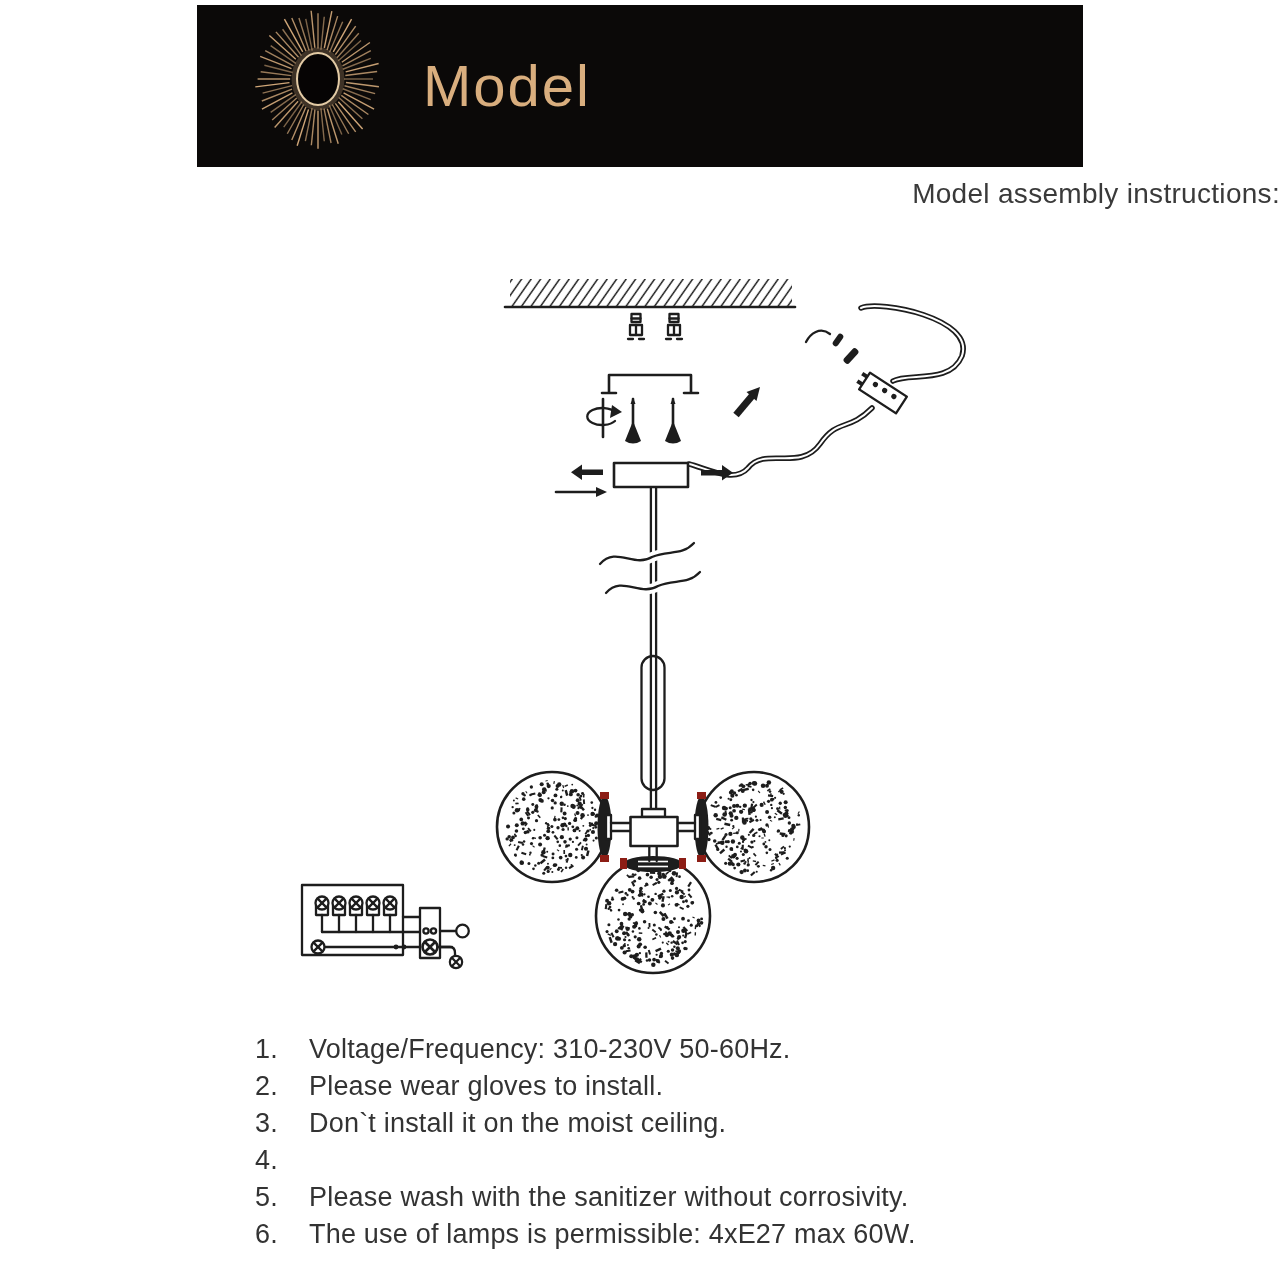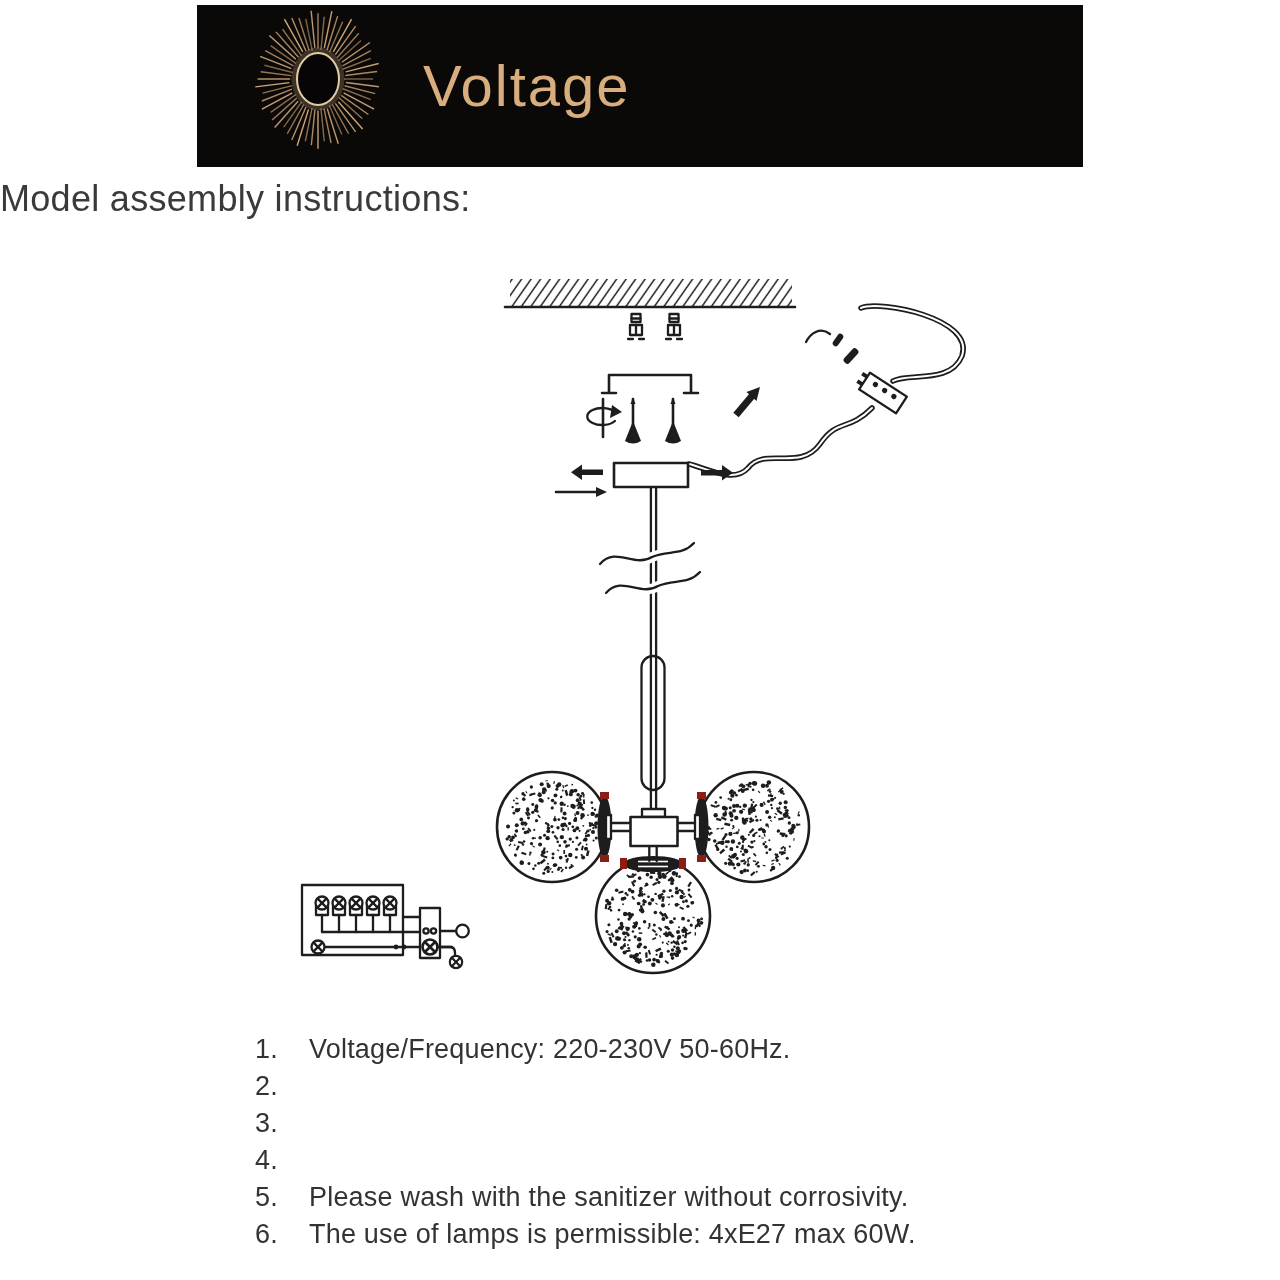--- a/index.html
+++ b/index.html
@@ -121,7 +121,7 @@
           <path d="M958.1997264026733 -41.04331304783568 Q1235.5129936752153 15.167022252957922 1504.7060067210437 102.32992564257958" stroke="var(--gold)" stroke-width="2.2" fill="none" stroke-linecap="round" opacity="0.92"></path>
         </g>
     </svg>
-    <div class="brand">Voltage</div>
+    <div class="brand">Model</div>
   </div>
 
   <div class="title1">Model assembly instructions:</div>

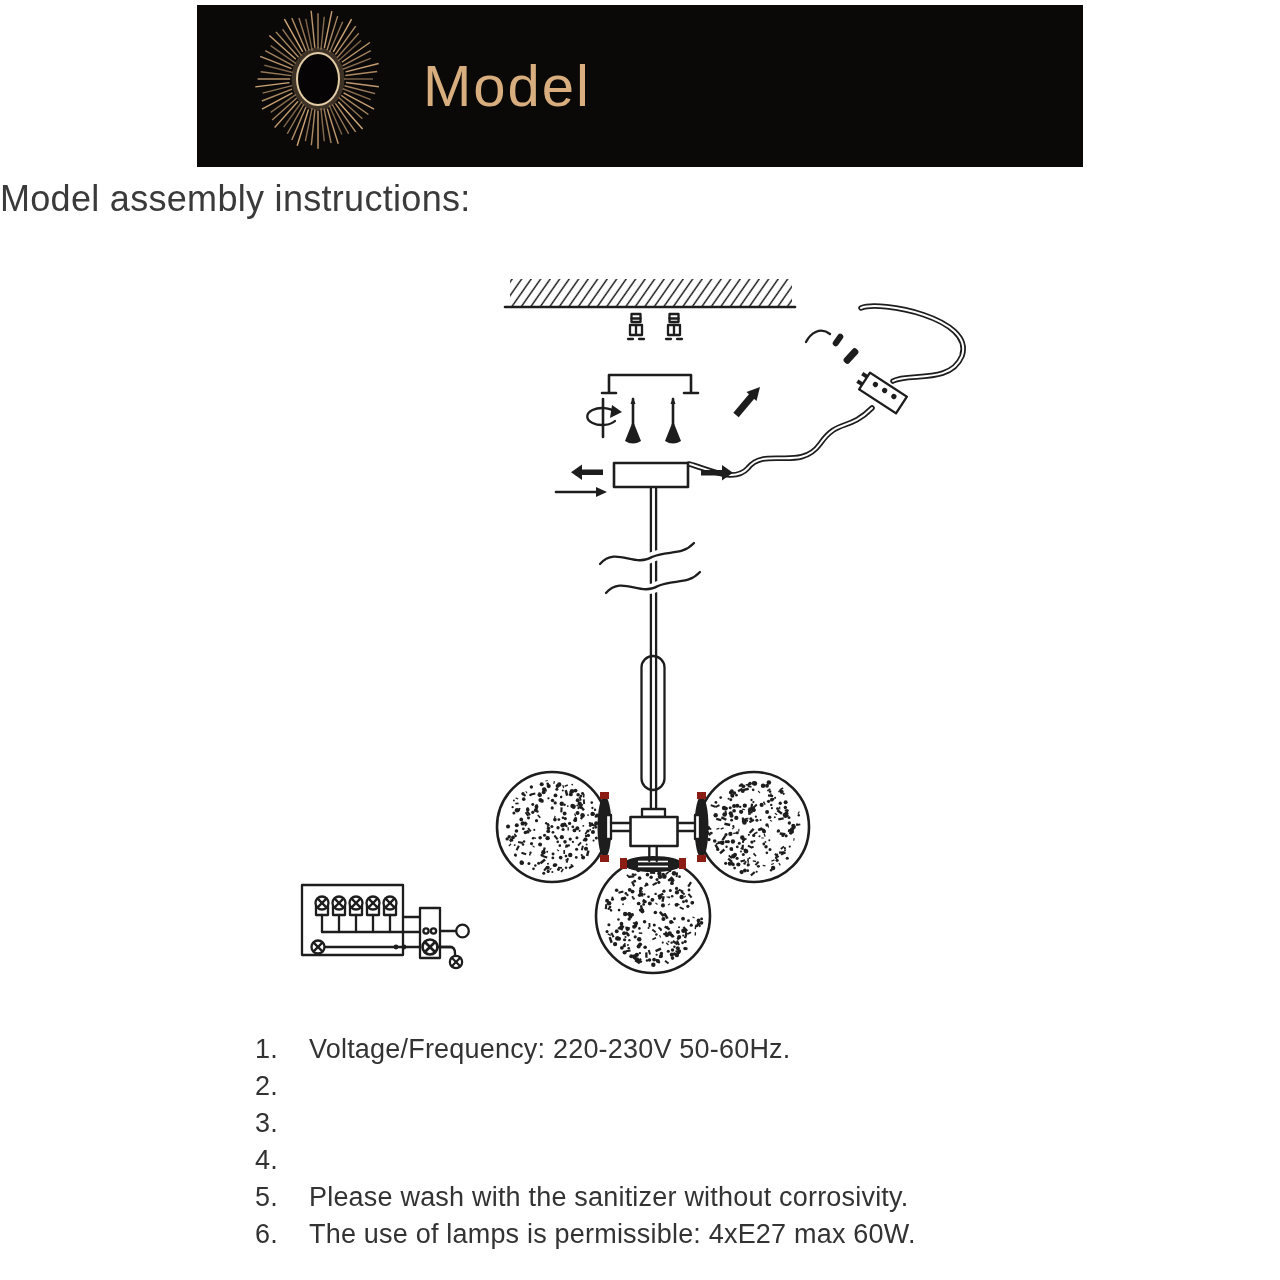--- a/index.html
+++ b/index.html
@@ -15,7 +15,7 @@
   .hdr svg{position:absolute;left:0;top:0}
   .brand{position:absolute;left:226px;top:52px;font-size:58px;font-weight:300;letter-spacing:2px;color:var(--gold);line-height:1}
 
-  .title1,.title2{position:absolute;left:0;width:100%;text-align:left;color:#3a3a3a;font-size:36px;letter-spacing:.3px}
+  .title1,.title2{position:absolute;left:0;width:100%;text-align:right;color:#3a3a3a;font-size:28px;letter-spacing:.3px}
   .title1{top:178px}
   .title2{top:213px}
 

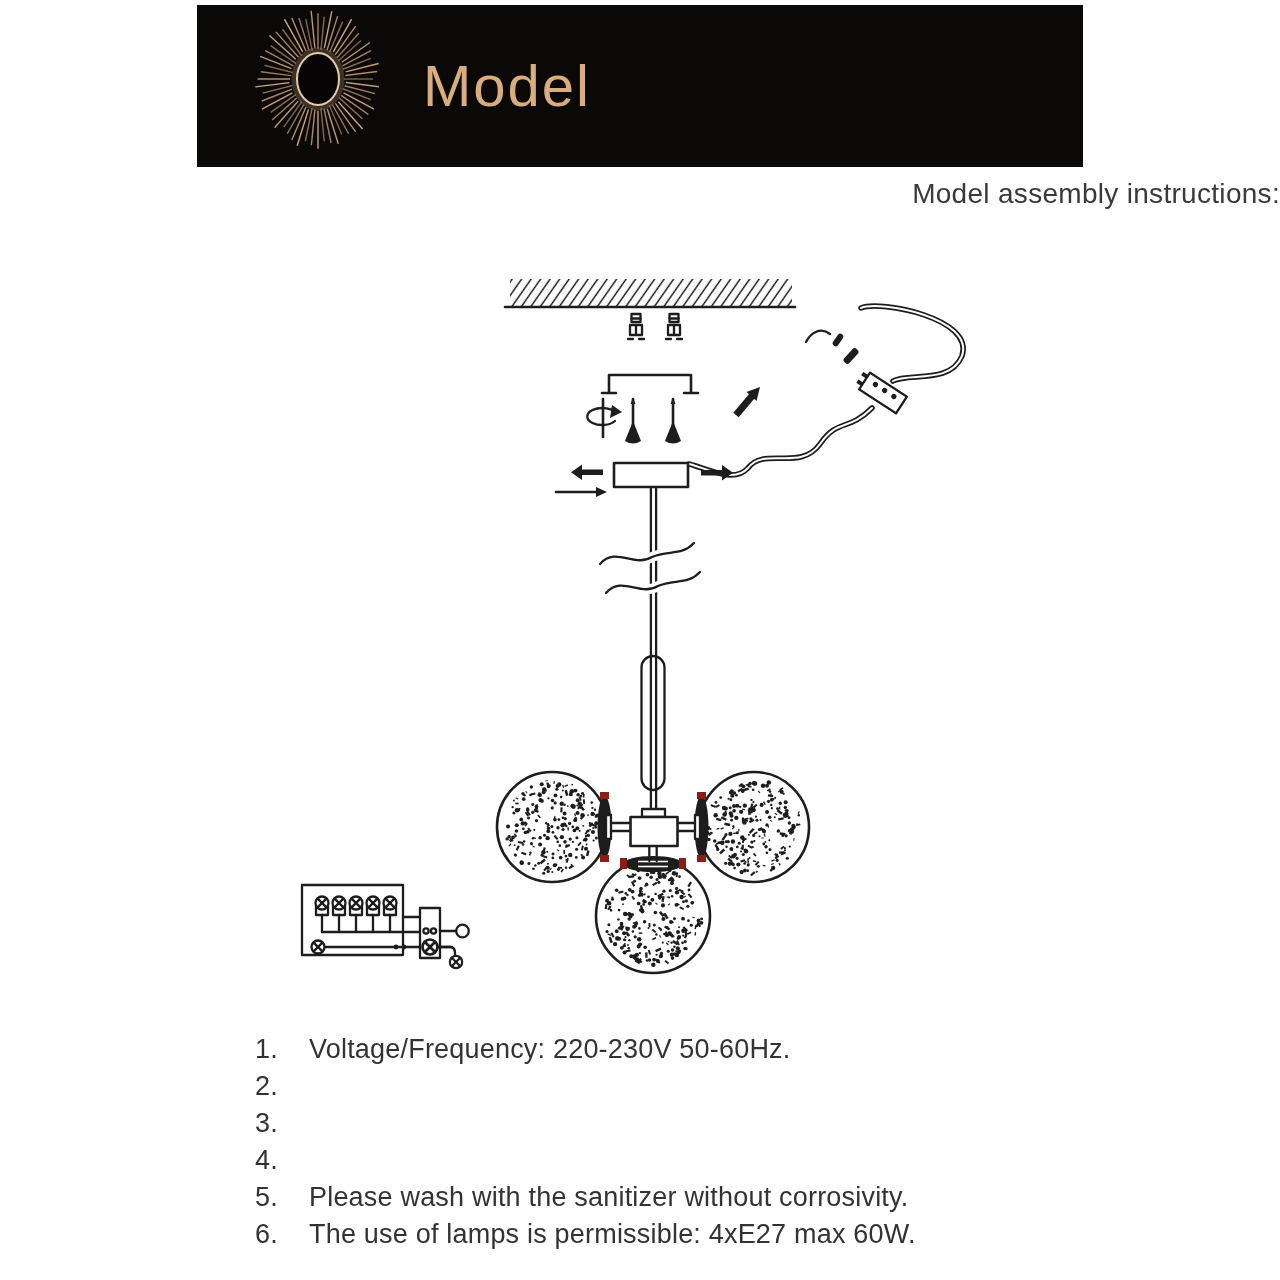--- a/index.html
+++ b/index.html
@@ -1029,7 +1029,7 @@
   <div class="instructions">
     <div class="ins-row">
       <span class="ins-num">1.</span>
-      <span class="ins-text">Voltage/Frequency: 220-230V 50-60Hz.</span>
+      <span class="ins-text">Voltage/Frequency: 310-230V 50-60Hz.</span>
     </div>
     <div class="ins-row">
       <span class="ins-num">2.</span>

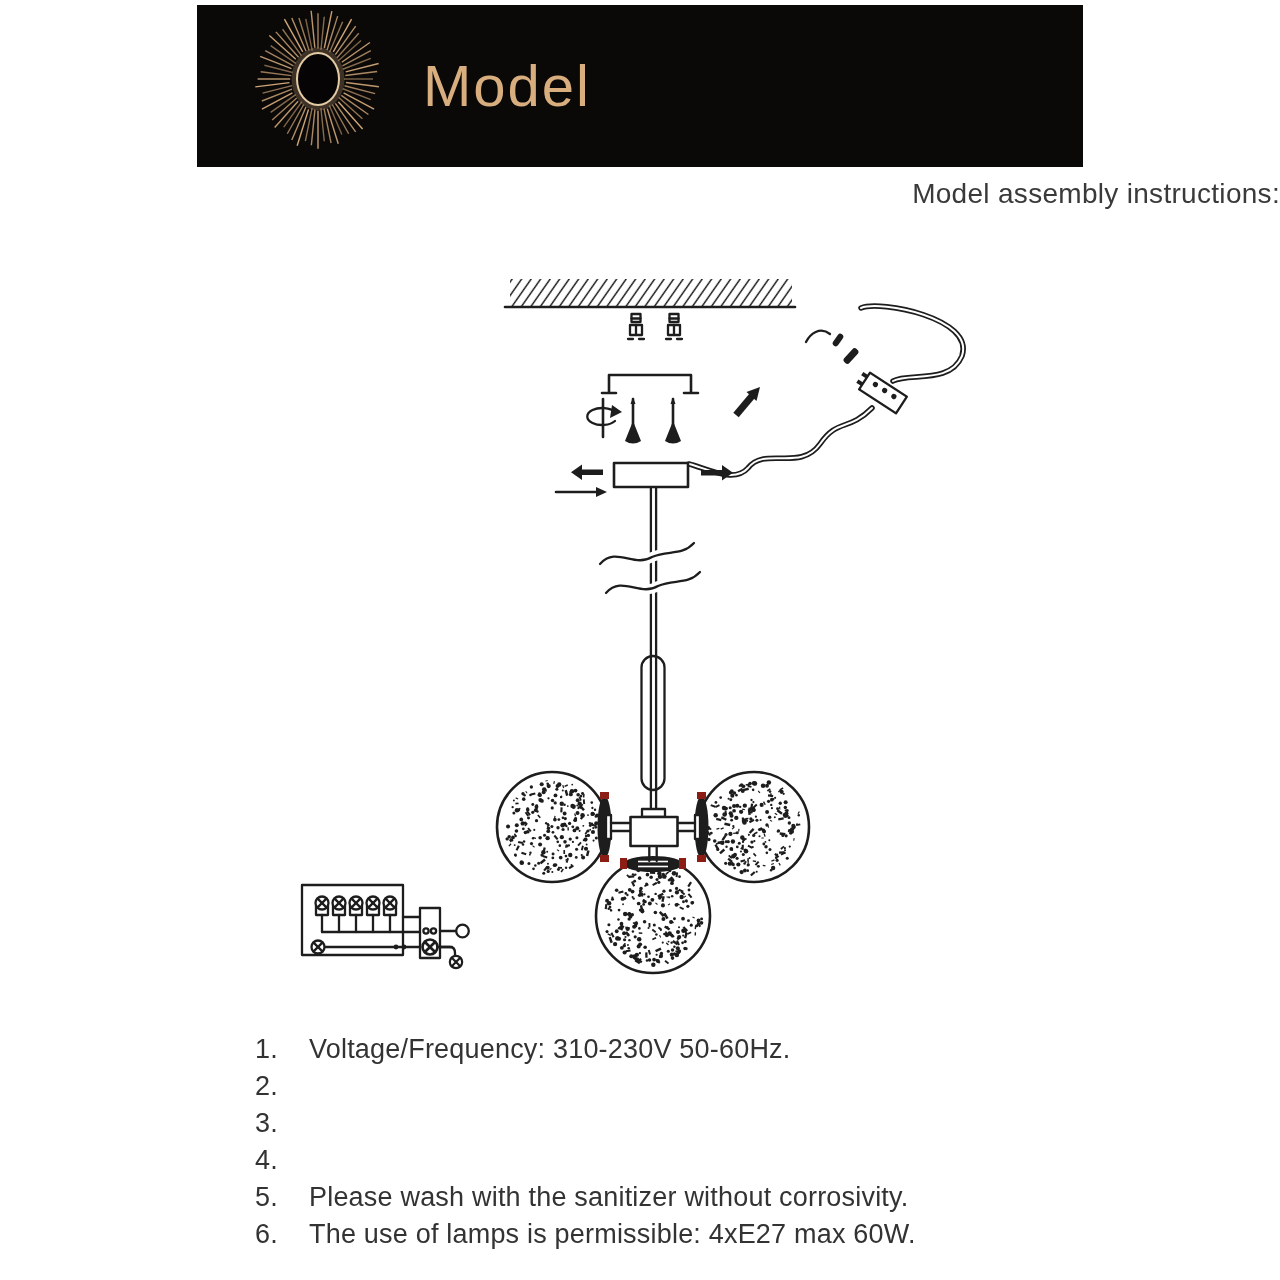--- a/index.html
+++ b/index.html
@@ -1033,6 +1033,7 @@
     </div>
     <div class="ins-row">
       <span class="ins-num">2.</span>
+      <span class="ins-text">Please wear gloves to install.</span>
     </div>
     <div class="ins-row">
       <span class="ins-num">3.</span>

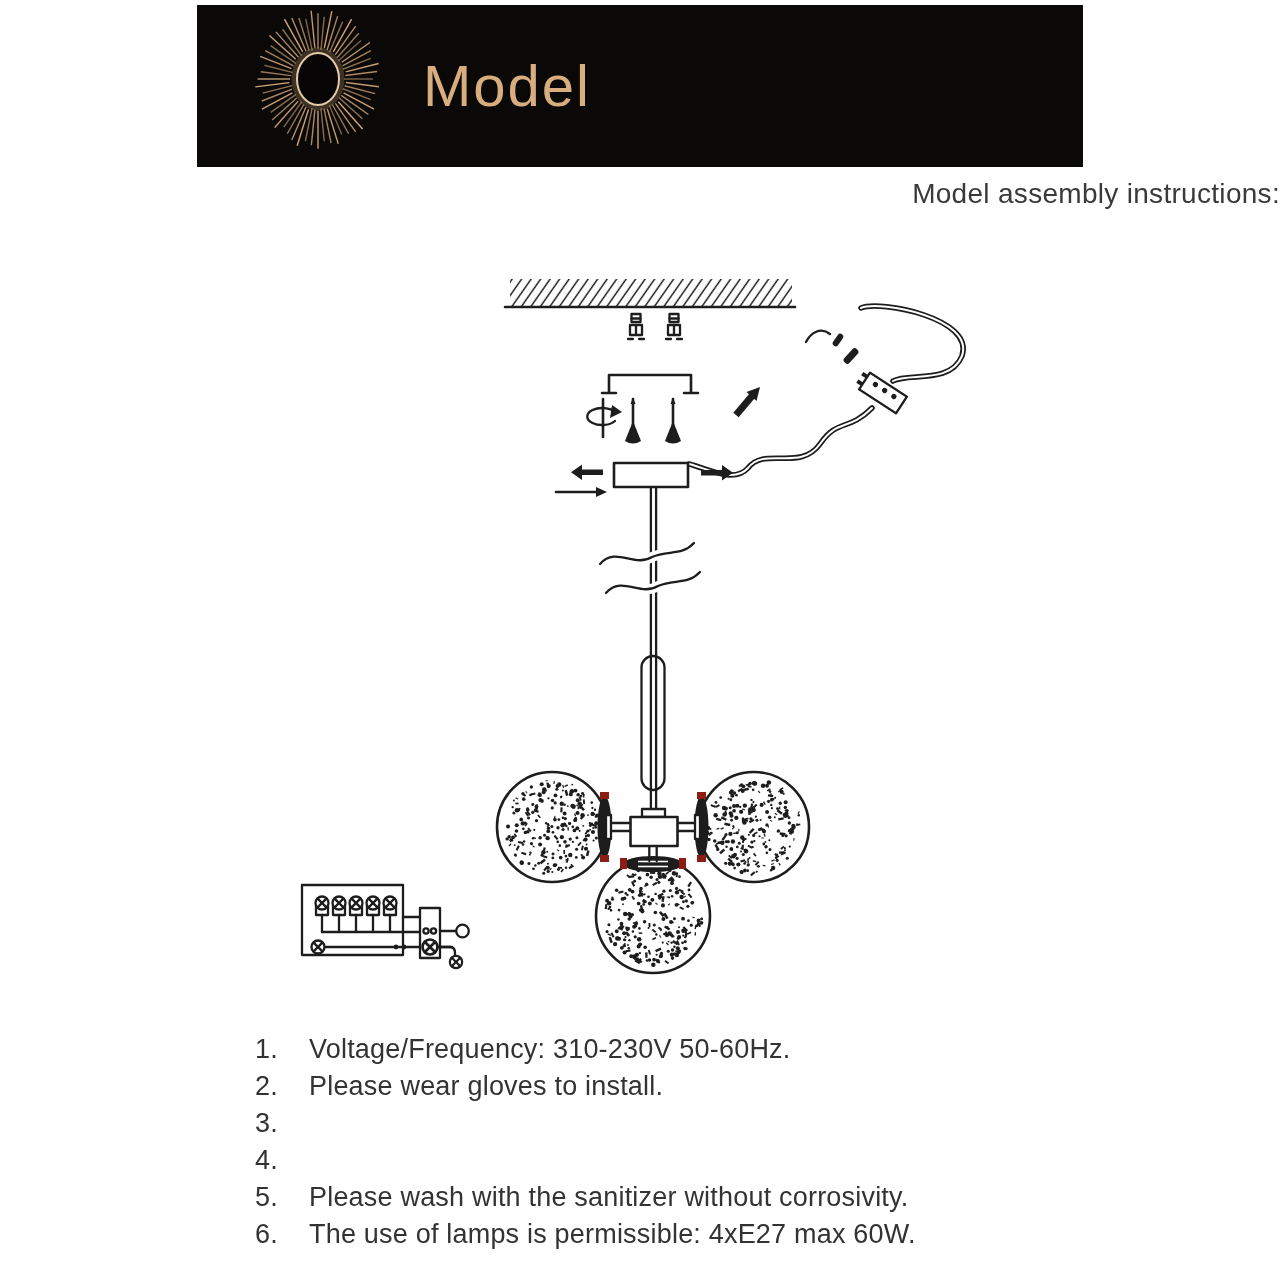--- a/index.html
+++ b/index.html
@@ -1037,6 +1037,7 @@
     </div>
     <div class="ins-row">
       <span class="ins-num">3.</span>
+      <span class="ins-text">Don`t install it on the moist ceiling.</span>
     </div>
     <div class="ins-row">
       <span class="ins-num">4.</span>

